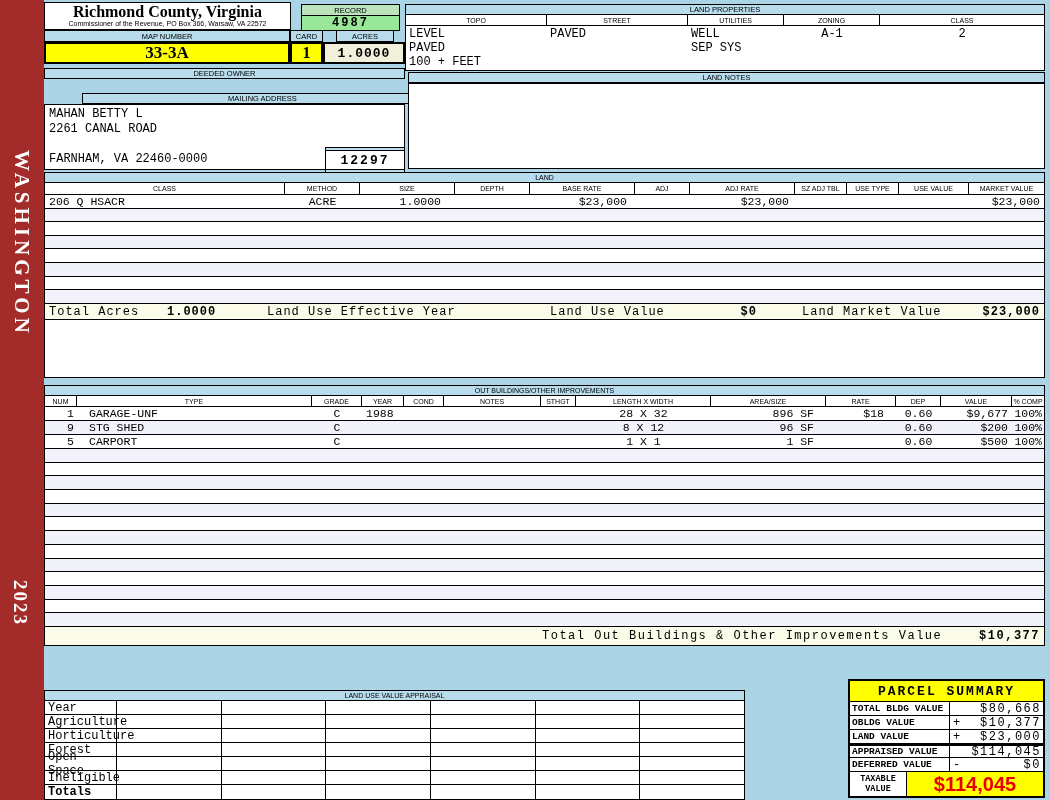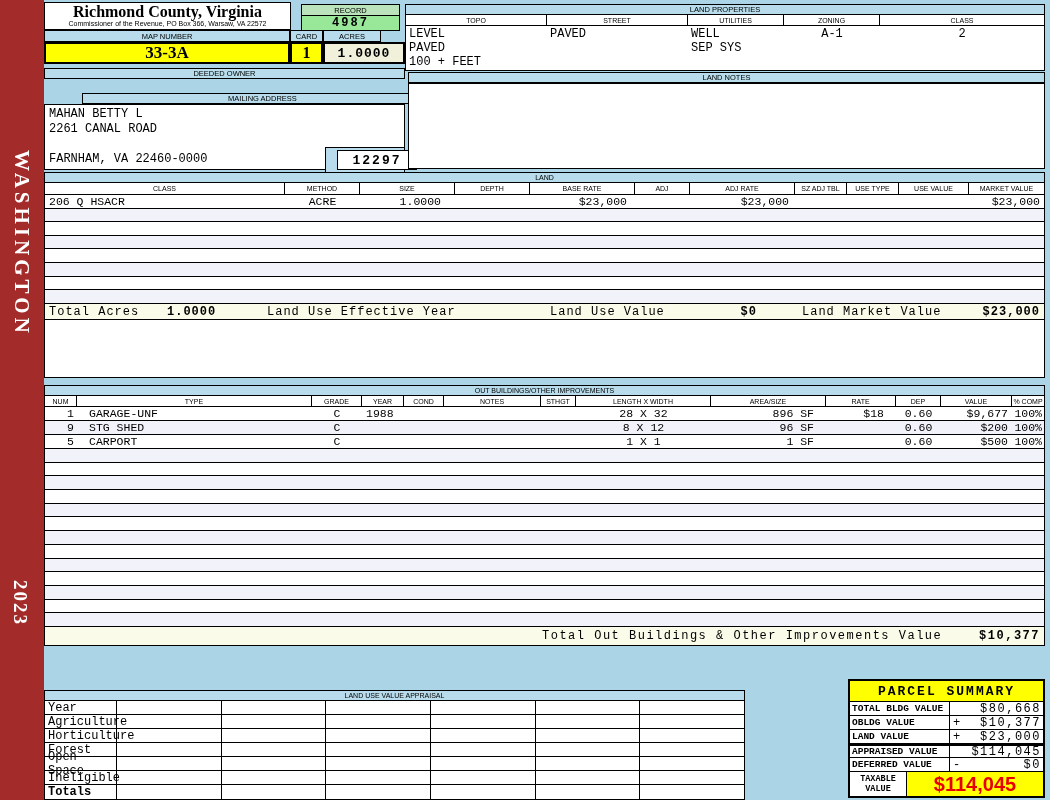--- a/index.html
+++ b/index.html
@@ -121,7 +121,7 @@
 
   <div class="abs hdr" style="left:44px;top:30px;width:246px;height:12px;">MAP NUMBER</div>
   <div class="abs hdr" style="left:290px;top:30px;width:33px;height:12px;">CARD</div>
-  <div class="abs hdr" style="left:323px;top:30px;width:58px;height:12px;">ACRES</div>
+  <div class="abs hdr" style="left:336px;top:30px;width:58px;height:12px;">ACRES</div>
   <div class="abs yellow bigid serif" style="left:44px;top:42px;width:246px;height:22px;border:2px solid #000;font-size:17px;">33-3A</div>
   <div class="abs yellow bigid serif" style="left:290px;top:42px;width:33px;height:22px;border:2px solid #000;font-size:16px;">1</div>
   <div class="abs bigid mono" style="left:323px;top:42px;width:82px;height:22px;border:2px solid #000;background:#F0F0DB;font-size:13px;letter-spacing:1px;">1.0000</div>

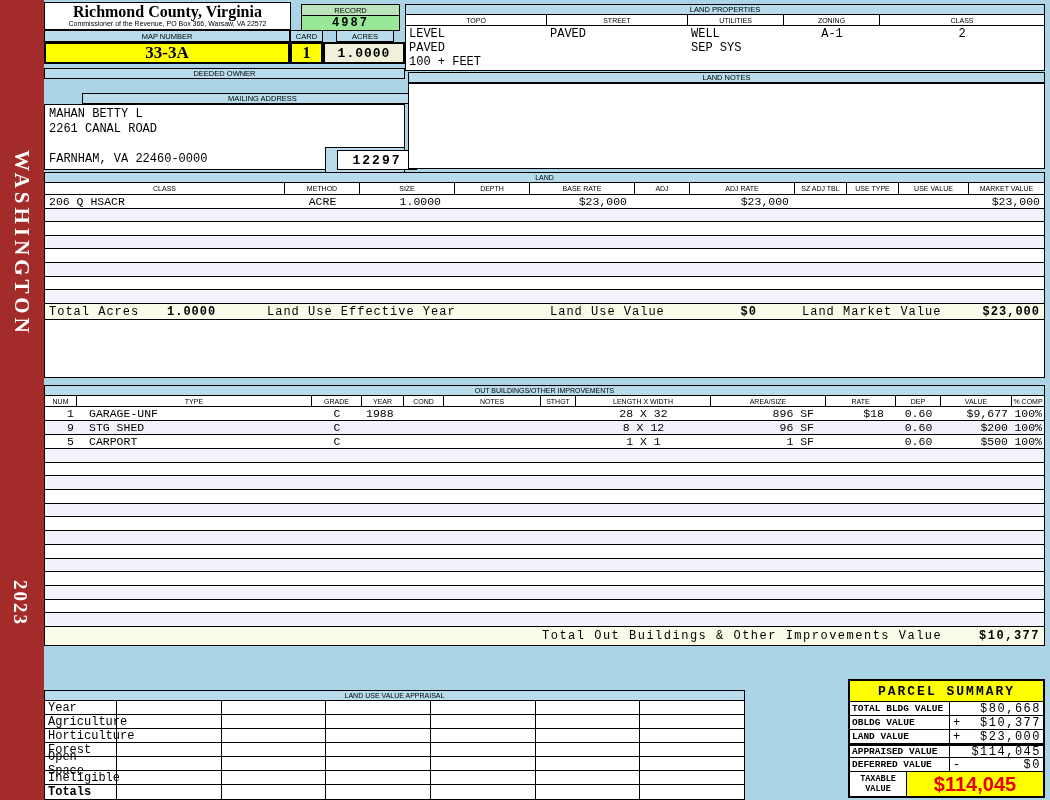--- a/index.html
+++ b/index.html
@@ -162,7 +162,7 @@
     <div>FARNHAM, VA 22460-0000</div>
   </div>
   <div class="abs hdr" style="left:325px;top:147px;width:80px;height:26px;">ACCOUNT</div>
-  <div class="abs whitebox bigid mono" style="left:325px;top:150px;width:80px;height:20px;font-size:13px;letter-spacing:2px;margin-left:12px;">12297</div>
+  <div class="abs whitebox bigid mono" style="left:325px;top:150px;width:80px;height:20px;font-size:13px;letter-spacing:2px;">12297</div>
 
   <div class="abs hdr" style="left:408px;top:72px;width:637px;height:11px;">LAND NOTES</div>
   <div class="abs whitebox" style="left:408px;top:83px;width:637px;height:86px;"></div>

